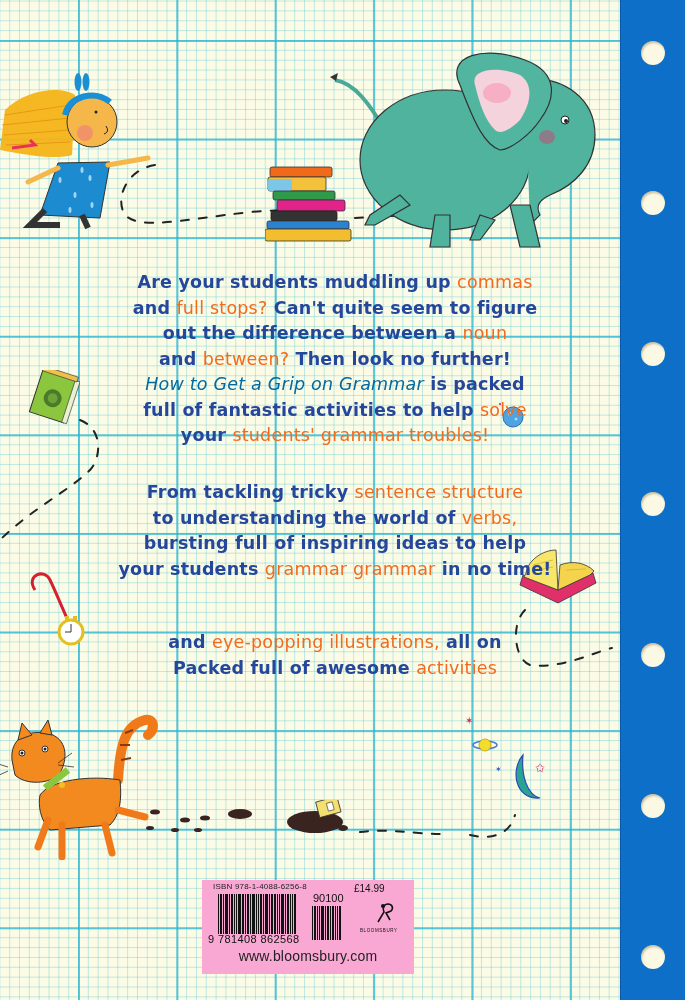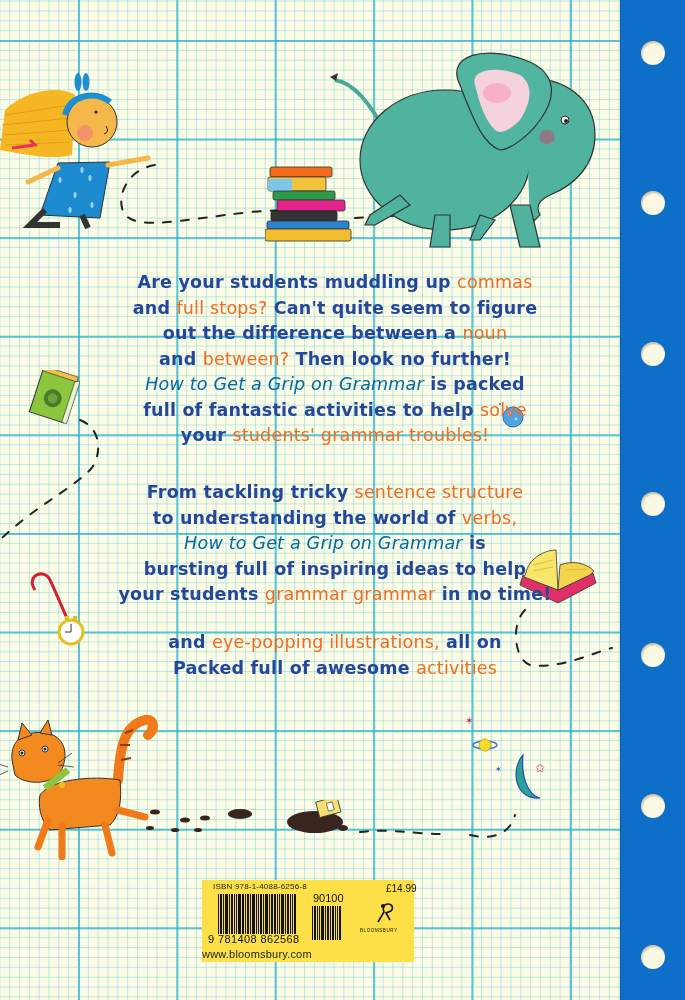--- a/index.html
+++ b/index.html
@@ -258,7 +258,6 @@
 <div class="blurb" style="top:480px">
   <div><span>From tackling tricky </span><span class="o">sentence structure</span></div>
   <div><span>to understanding the world of </span><span class="o">verbs,</span></div>
-  <div><span class="oi">How to Get a Grip on Grammar</span><span> is</span></div>
   <div><span>bursting full of inspiring ideas to help</span></div>
   <div><span>your students </span><span class="o">grammar grammar</span><span> in no time!</span></div>
 </div>

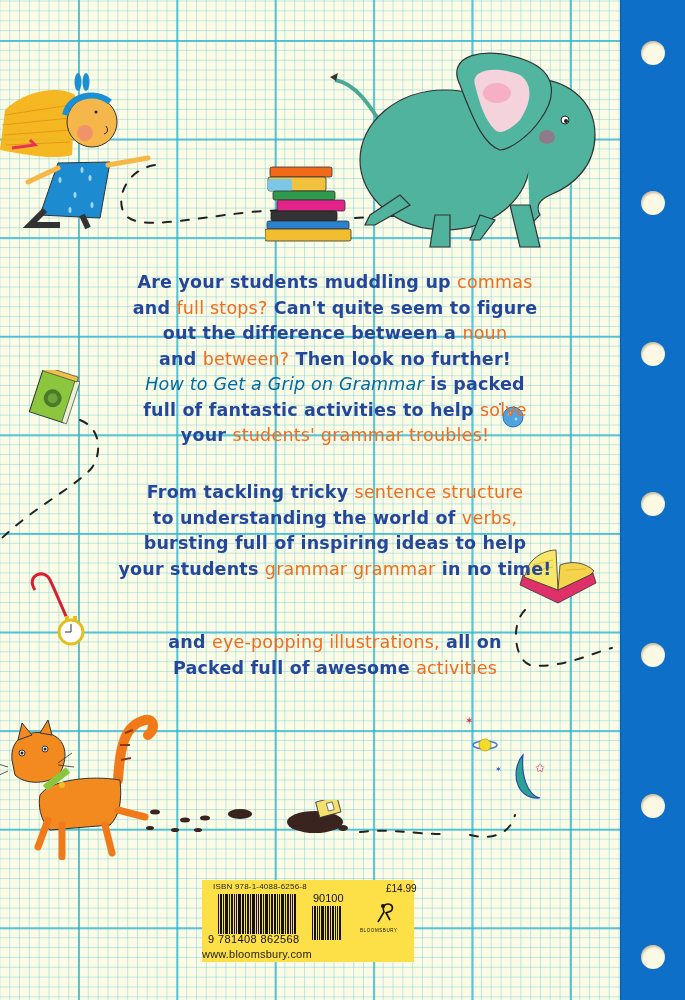--- a/index.html
+++ b/index.html
@@ -40,8 +40,8 @@
   .blurb.b3 .bl { color: #24479b; font-weight: bold; }
   .illus { position: absolute; }
   .barcode-box {
-    position: absolute; left: 202px; top: 880px; width: 212px; height: 82px;
-    background: #fde047;
+    position: absolute; left: 202px; top: 880px; width: 212px; height: 94px;
+    background: #f9a8d4;
   }
   .isbn-text {
     position: absolute; left: 11px; top: 2px; font-size: 8px; color: #222;

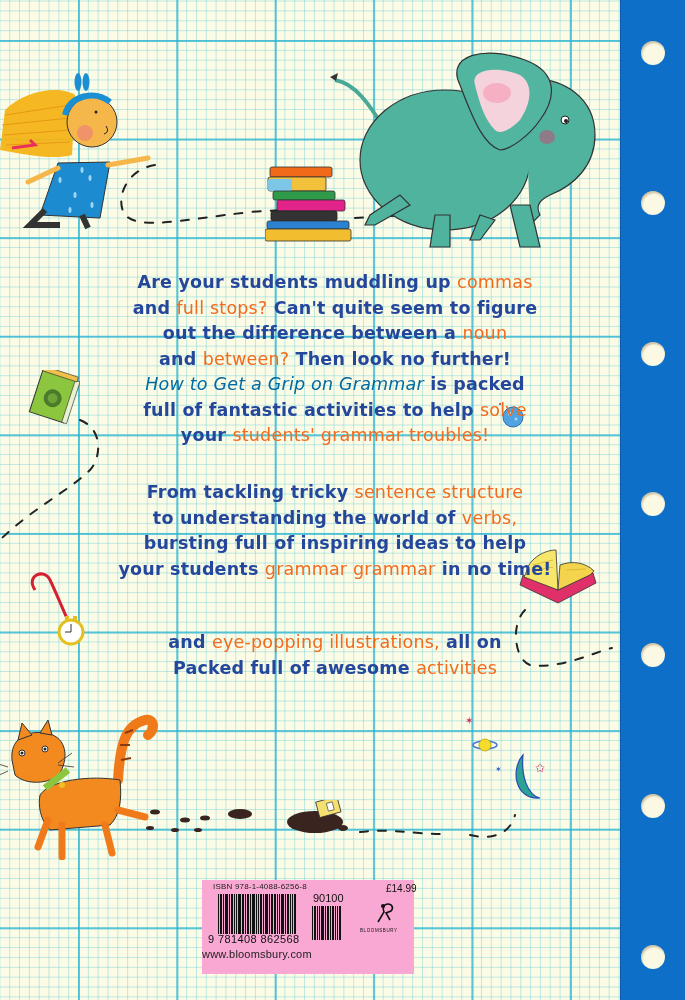--- a/index.html
+++ b/index.html
@@ -53,7 +53,7 @@
   .bars2 span { display: block; background: #111; height: 34px; margin-right: 1px; }
   .addon-num { position: absolute; left: 111px; top: 12px; font-size: 11px; color: #111; font-family: "Liberation Sans", sans-serif; }
   .isbn-digits { position: absolute; left: 6px; top: 53px; font-size: 11px; color: #111; font-family: "Liberation Sans", sans-serif; letter-spacing: 0.4px; text-align: right; }
-  .price { position: absolute; left: 184px; top: 3px; font-size: 10px; color: #111; font-family: "Liberation Sans", sans-serif; }
+  .price { position: absolute; left: 152px; top: 3px; font-size: 10px; color: #111; font-family: "Liberation Sans", sans-serif; }
   .publisher { position: absolute; left: 158px; top: 48px; font-size: 4.5px; color: #111; font-family: "Liberation Sans", sans-serif; letter-spacing: 0.6px; }
   .logo { position: absolute; left: 172px; top: 20px; }
   .url { position: absolute; left: 0; width: 212px; top: 68px; text-align: left; font-size: 11px; color: #222; font-family: "Liberation Sans", sans-serif; letter-spacing: 0.2px; }

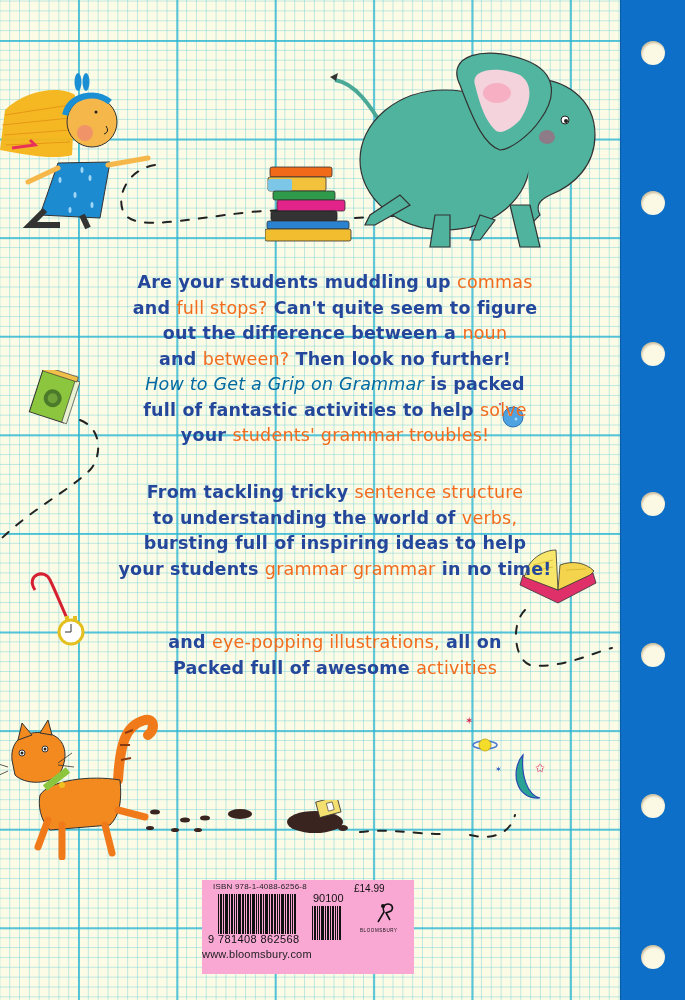--- a/index.html
+++ b/index.html
@@ -56,7 +56,7 @@
   .price { position: absolute; left: 152px; top: 3px; font-size: 10px; color: #111; font-family: "Liberation Sans", sans-serif; }
   .publisher { position: absolute; left: 158px; top: 48px; font-size: 4.5px; color: #111; font-family: "Liberation Sans", sans-serif; letter-spacing: 0.6px; }
   .logo { position: absolute; left: 172px; top: 20px; }
-  .url { position: absolute; left: 0; width: 212px; top: 68px; text-align: left; font-size: 11px; color: #222; font-family: "Liberation Sans", sans-serif; letter-spacing: 0.2px; }
+  .url { position: absolute; left: 0; width: 212px; top: 68px; text-align: center; font-size: 14px; color: #222; font-family: "Liberation Sans", sans-serif; letter-spacing: 0.2px; }
 </style>
 </head>
 <body>

